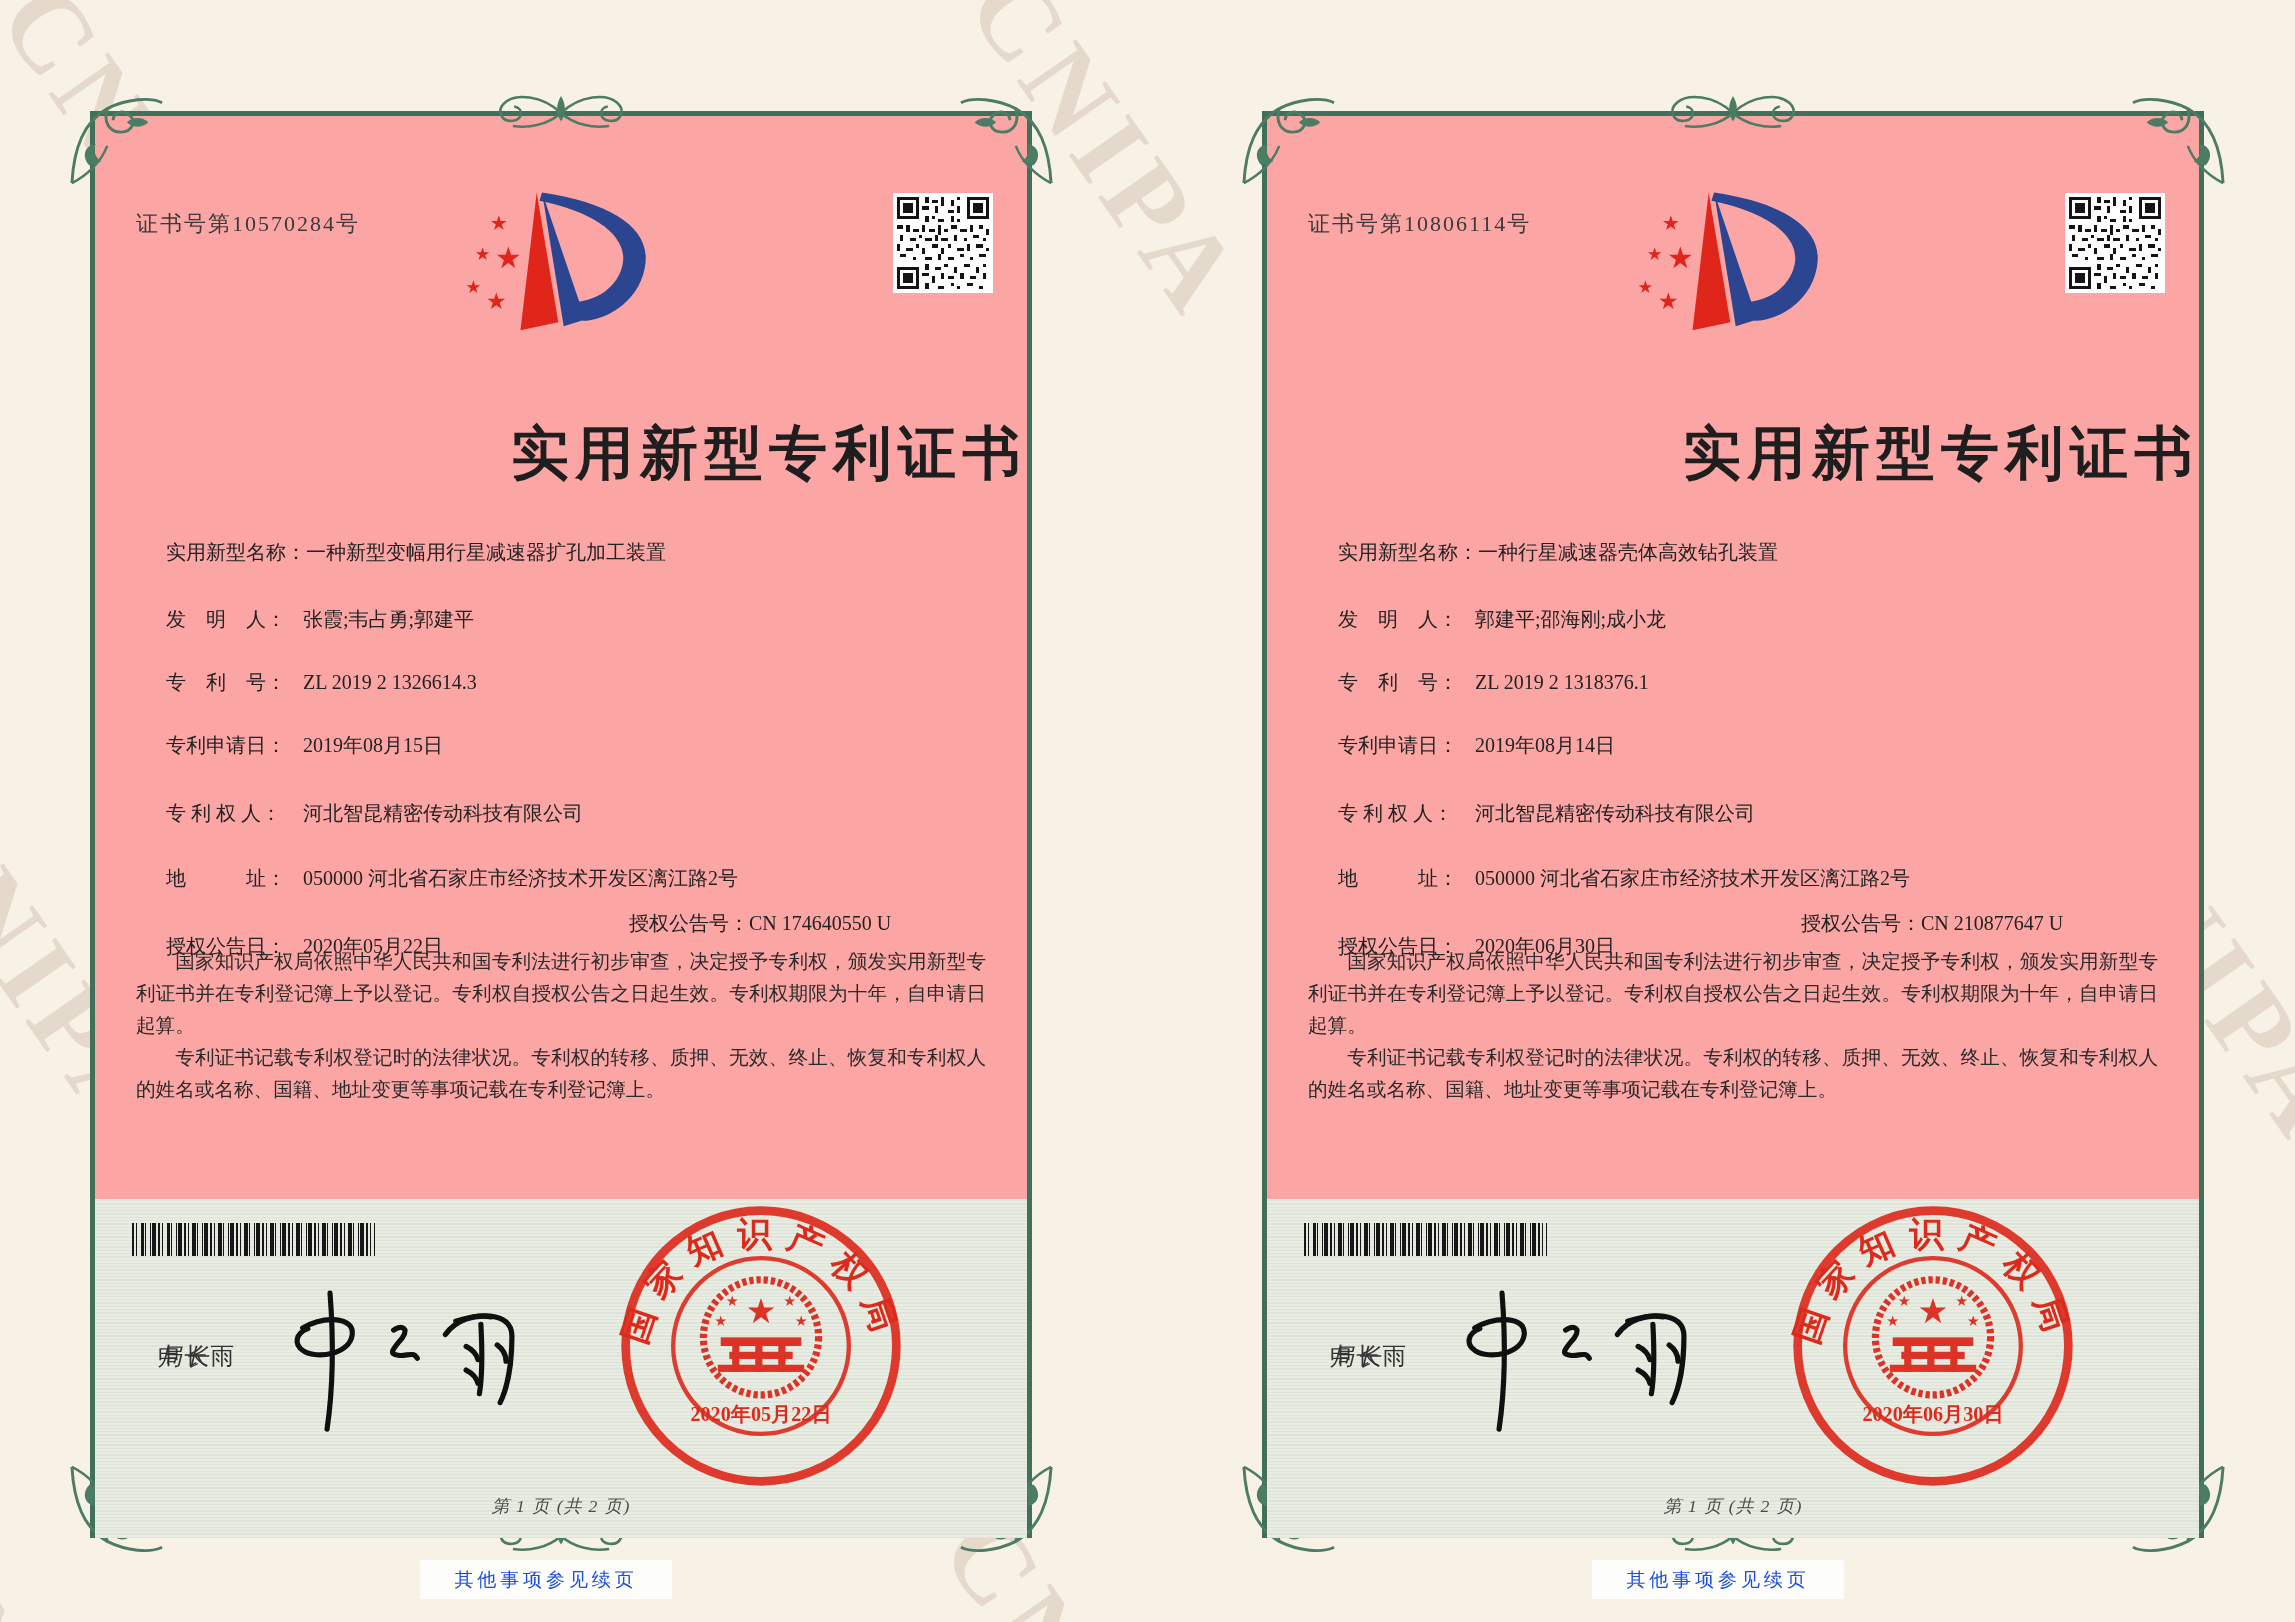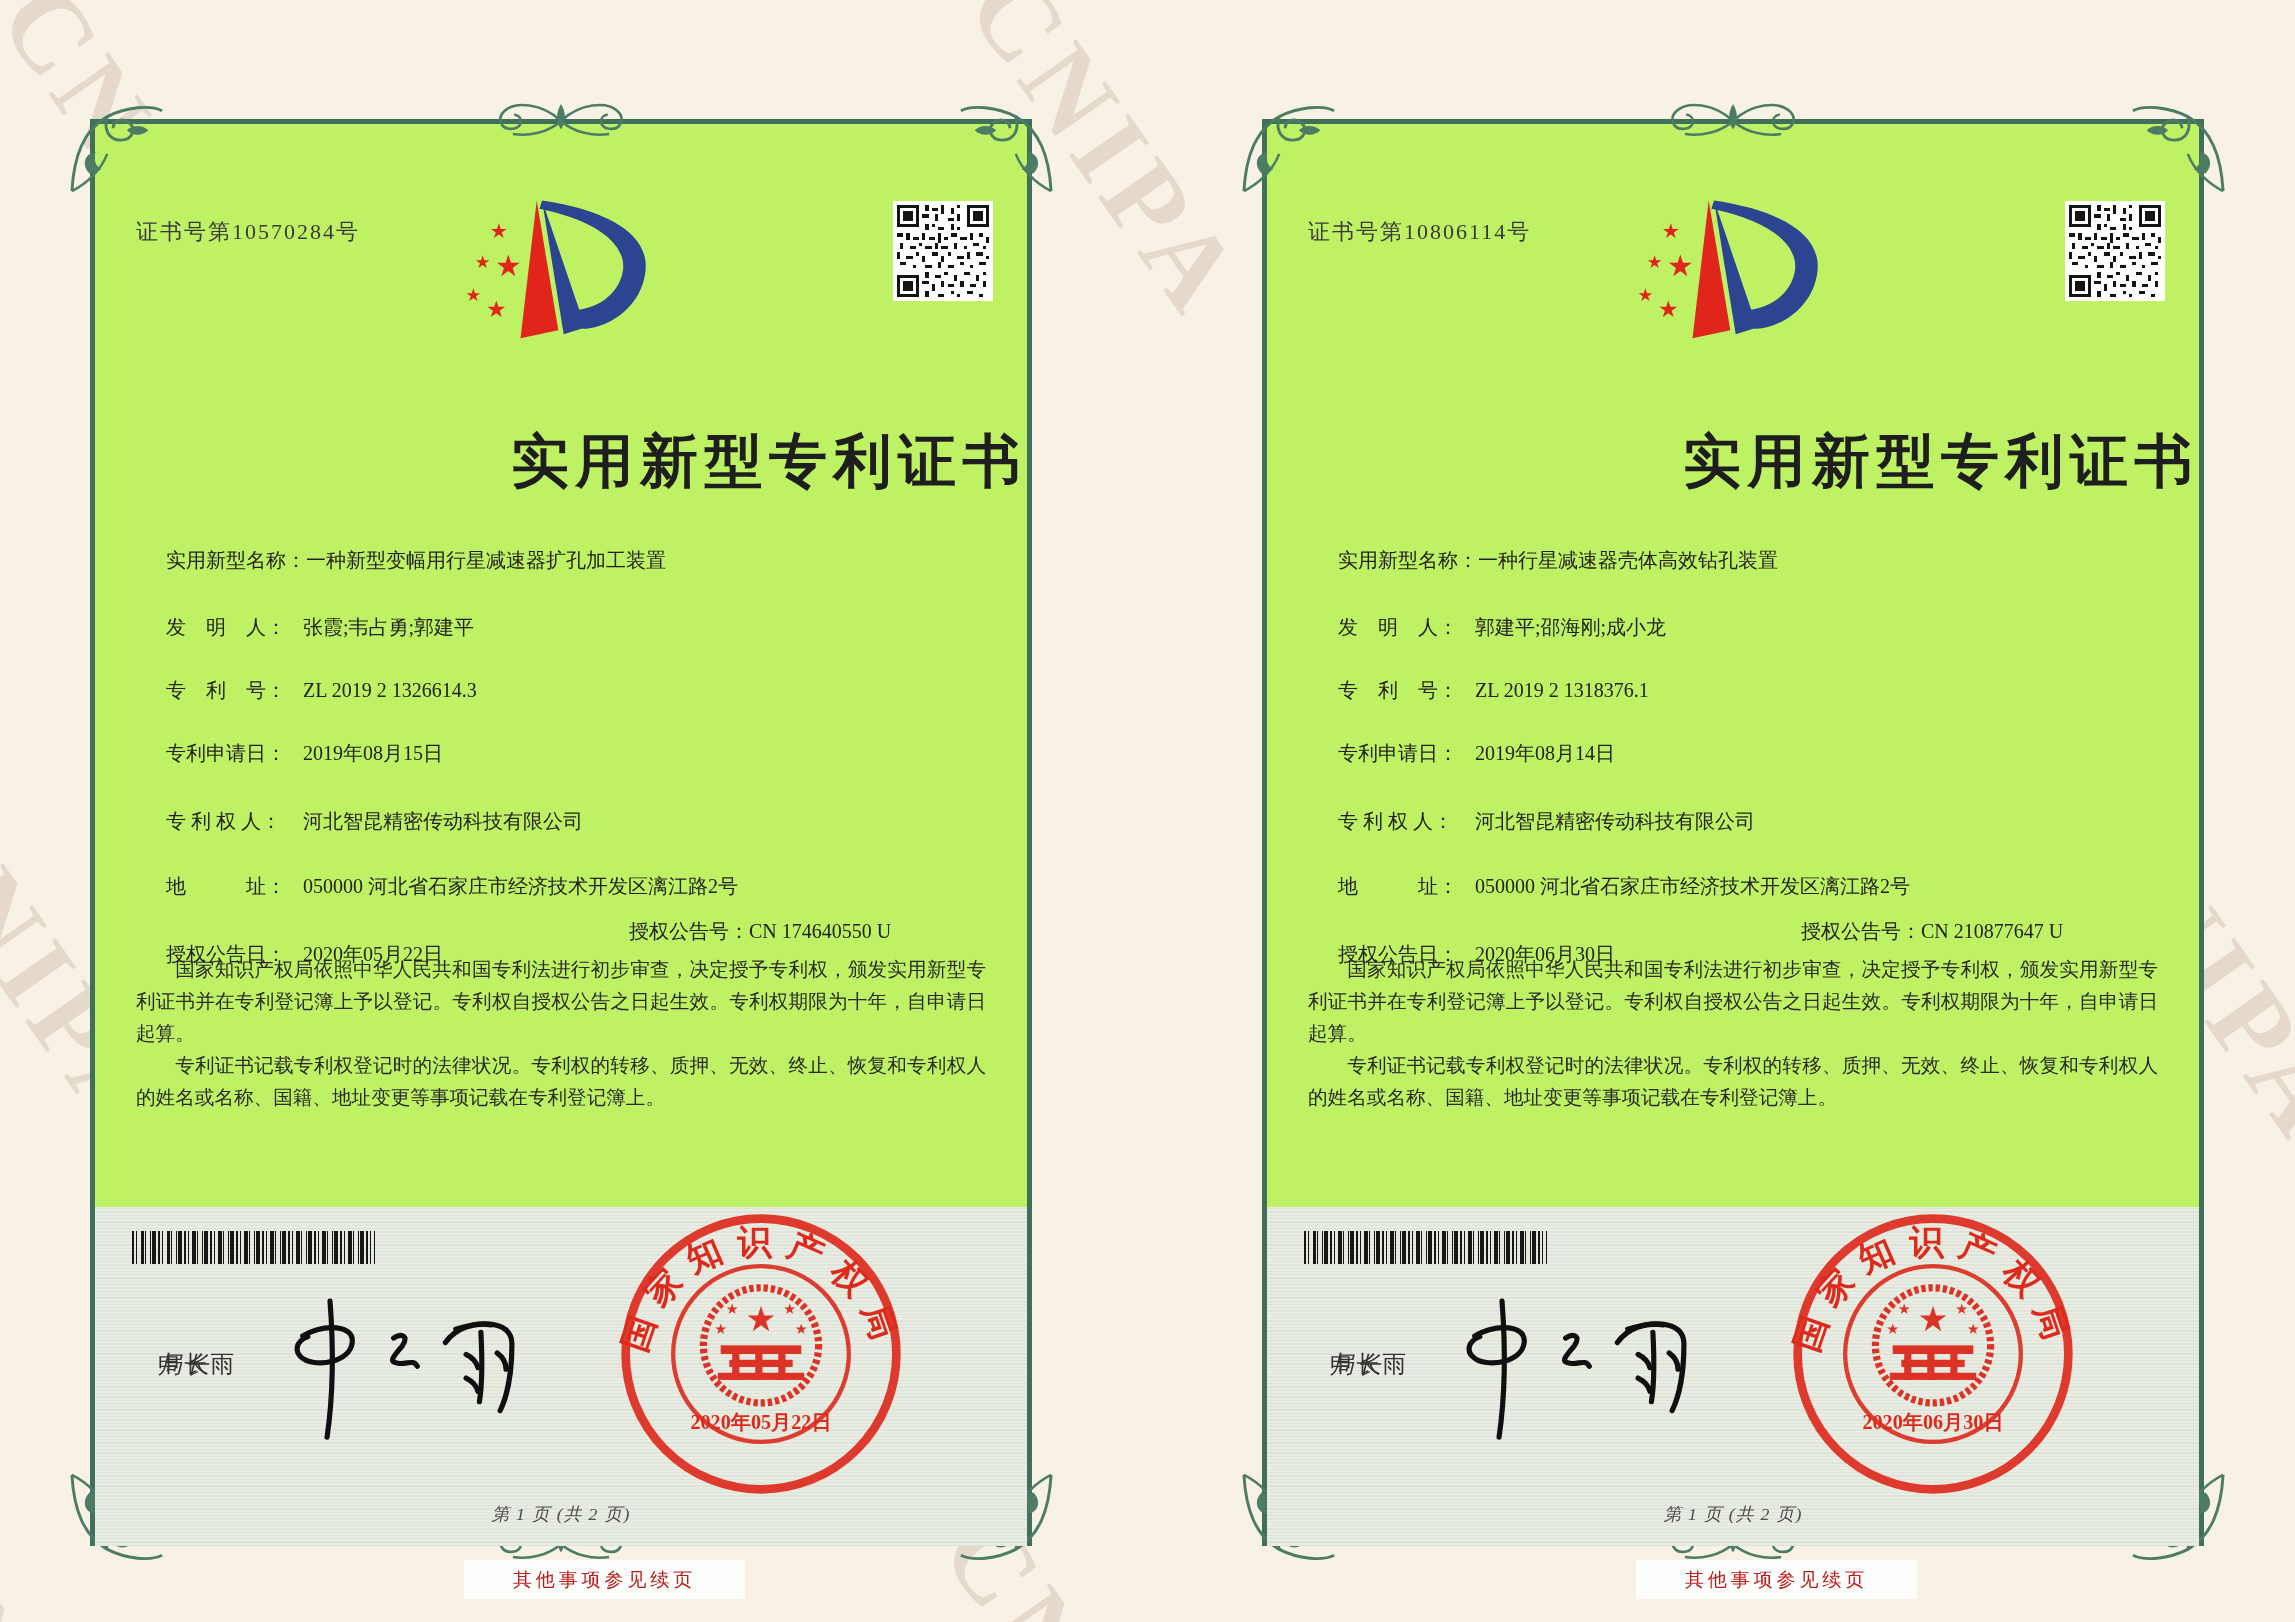--- a/index.html
+++ b/index.html
@@ -23,8 +23,7 @@
   .cert{
     position:absolute;top:111px;width:942px;height:1427px;
     border:5.2px solid #40705a;box-sizing:border-box;
-    background:#bef264;
-    margin-top:8px;
+    background:#fca5a5;
   }
   .cert.left{left:90px;}
   .cert.right{left:1262px;}

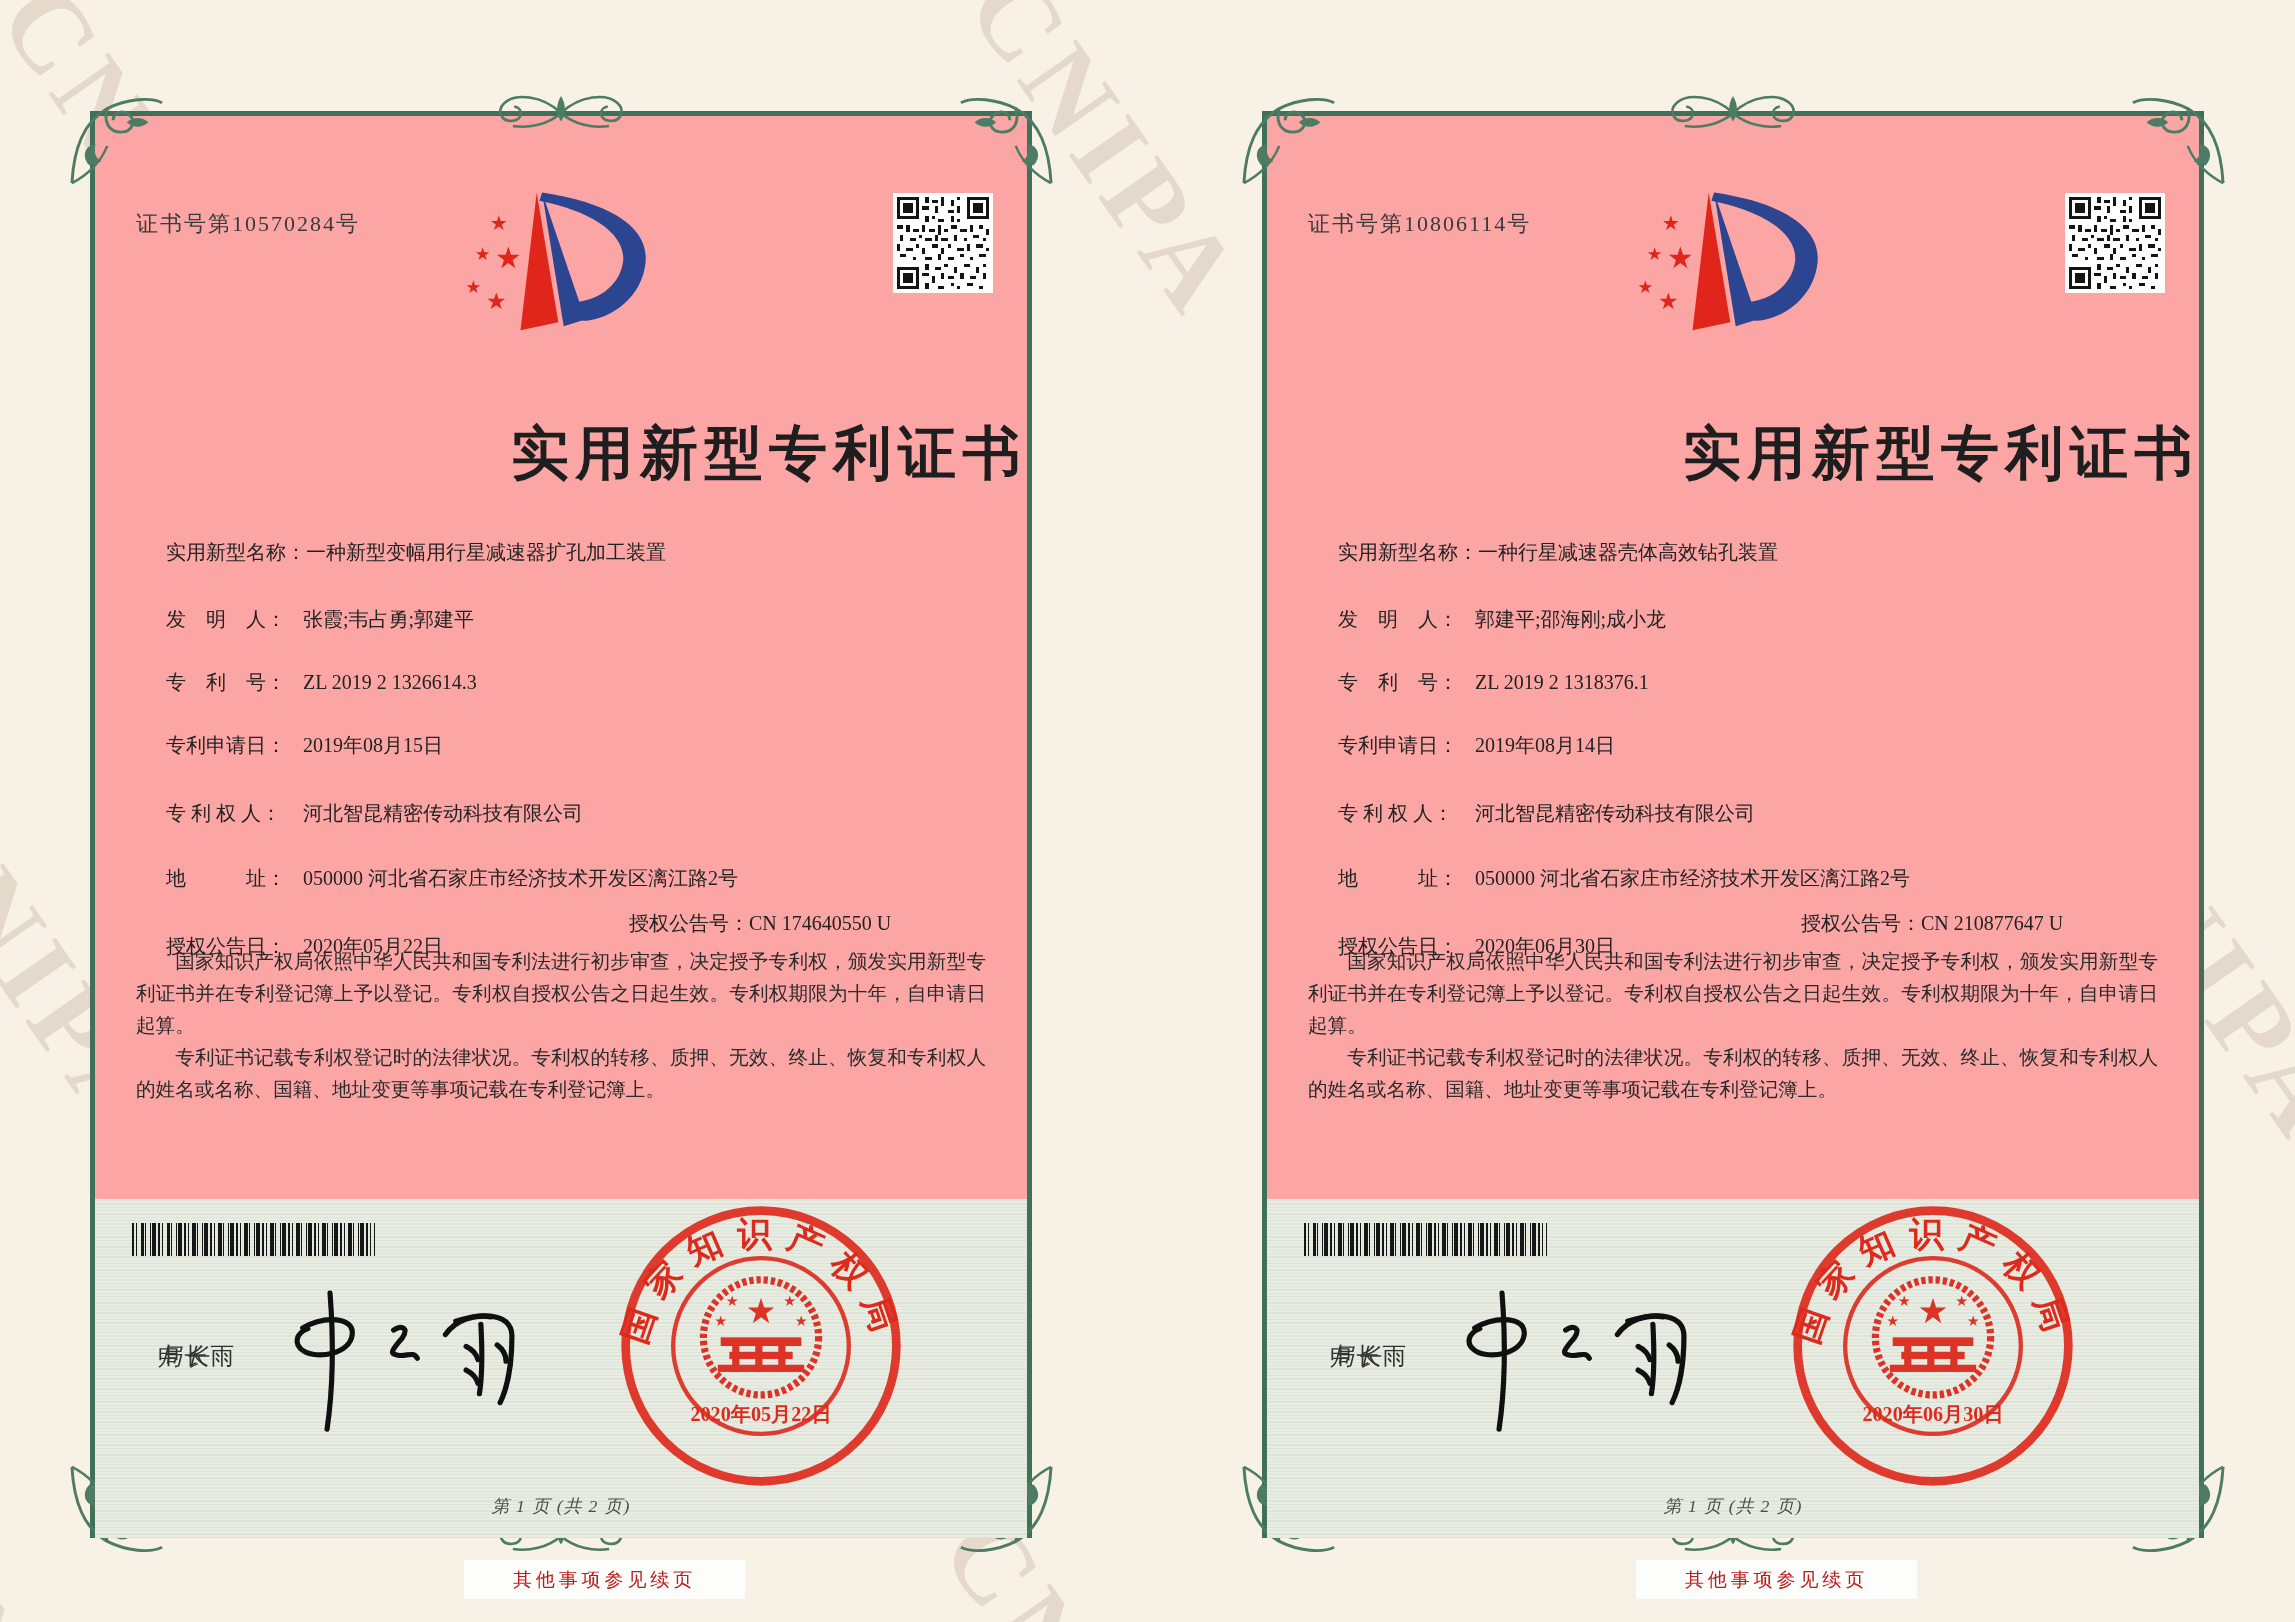--- a/index.html
+++ b/index.html
@@ -89,9 +89,9 @@
     font-size:17.7px;color:#4a4a4a;letter-spacing:1.3px;font-style:italic;
   }
   .footer-note{
-    position:absolute;top:1560px;width:281px;
+    position:absolute;top:1560px;width:252px;
     background:#fdfdfb;text-align:center;
-    font-size:19px;color:#b91c1c;letter-spacing:3.9px;padding:6.5px 0;margin-left:44px;
+    font-size:19px;color:#1d4ed8;letter-spacing:3.9px;padding:6.5px 0;
   }
   .footer-note.left{left:420px;}
   .footer-note.right{left:1592px;}

